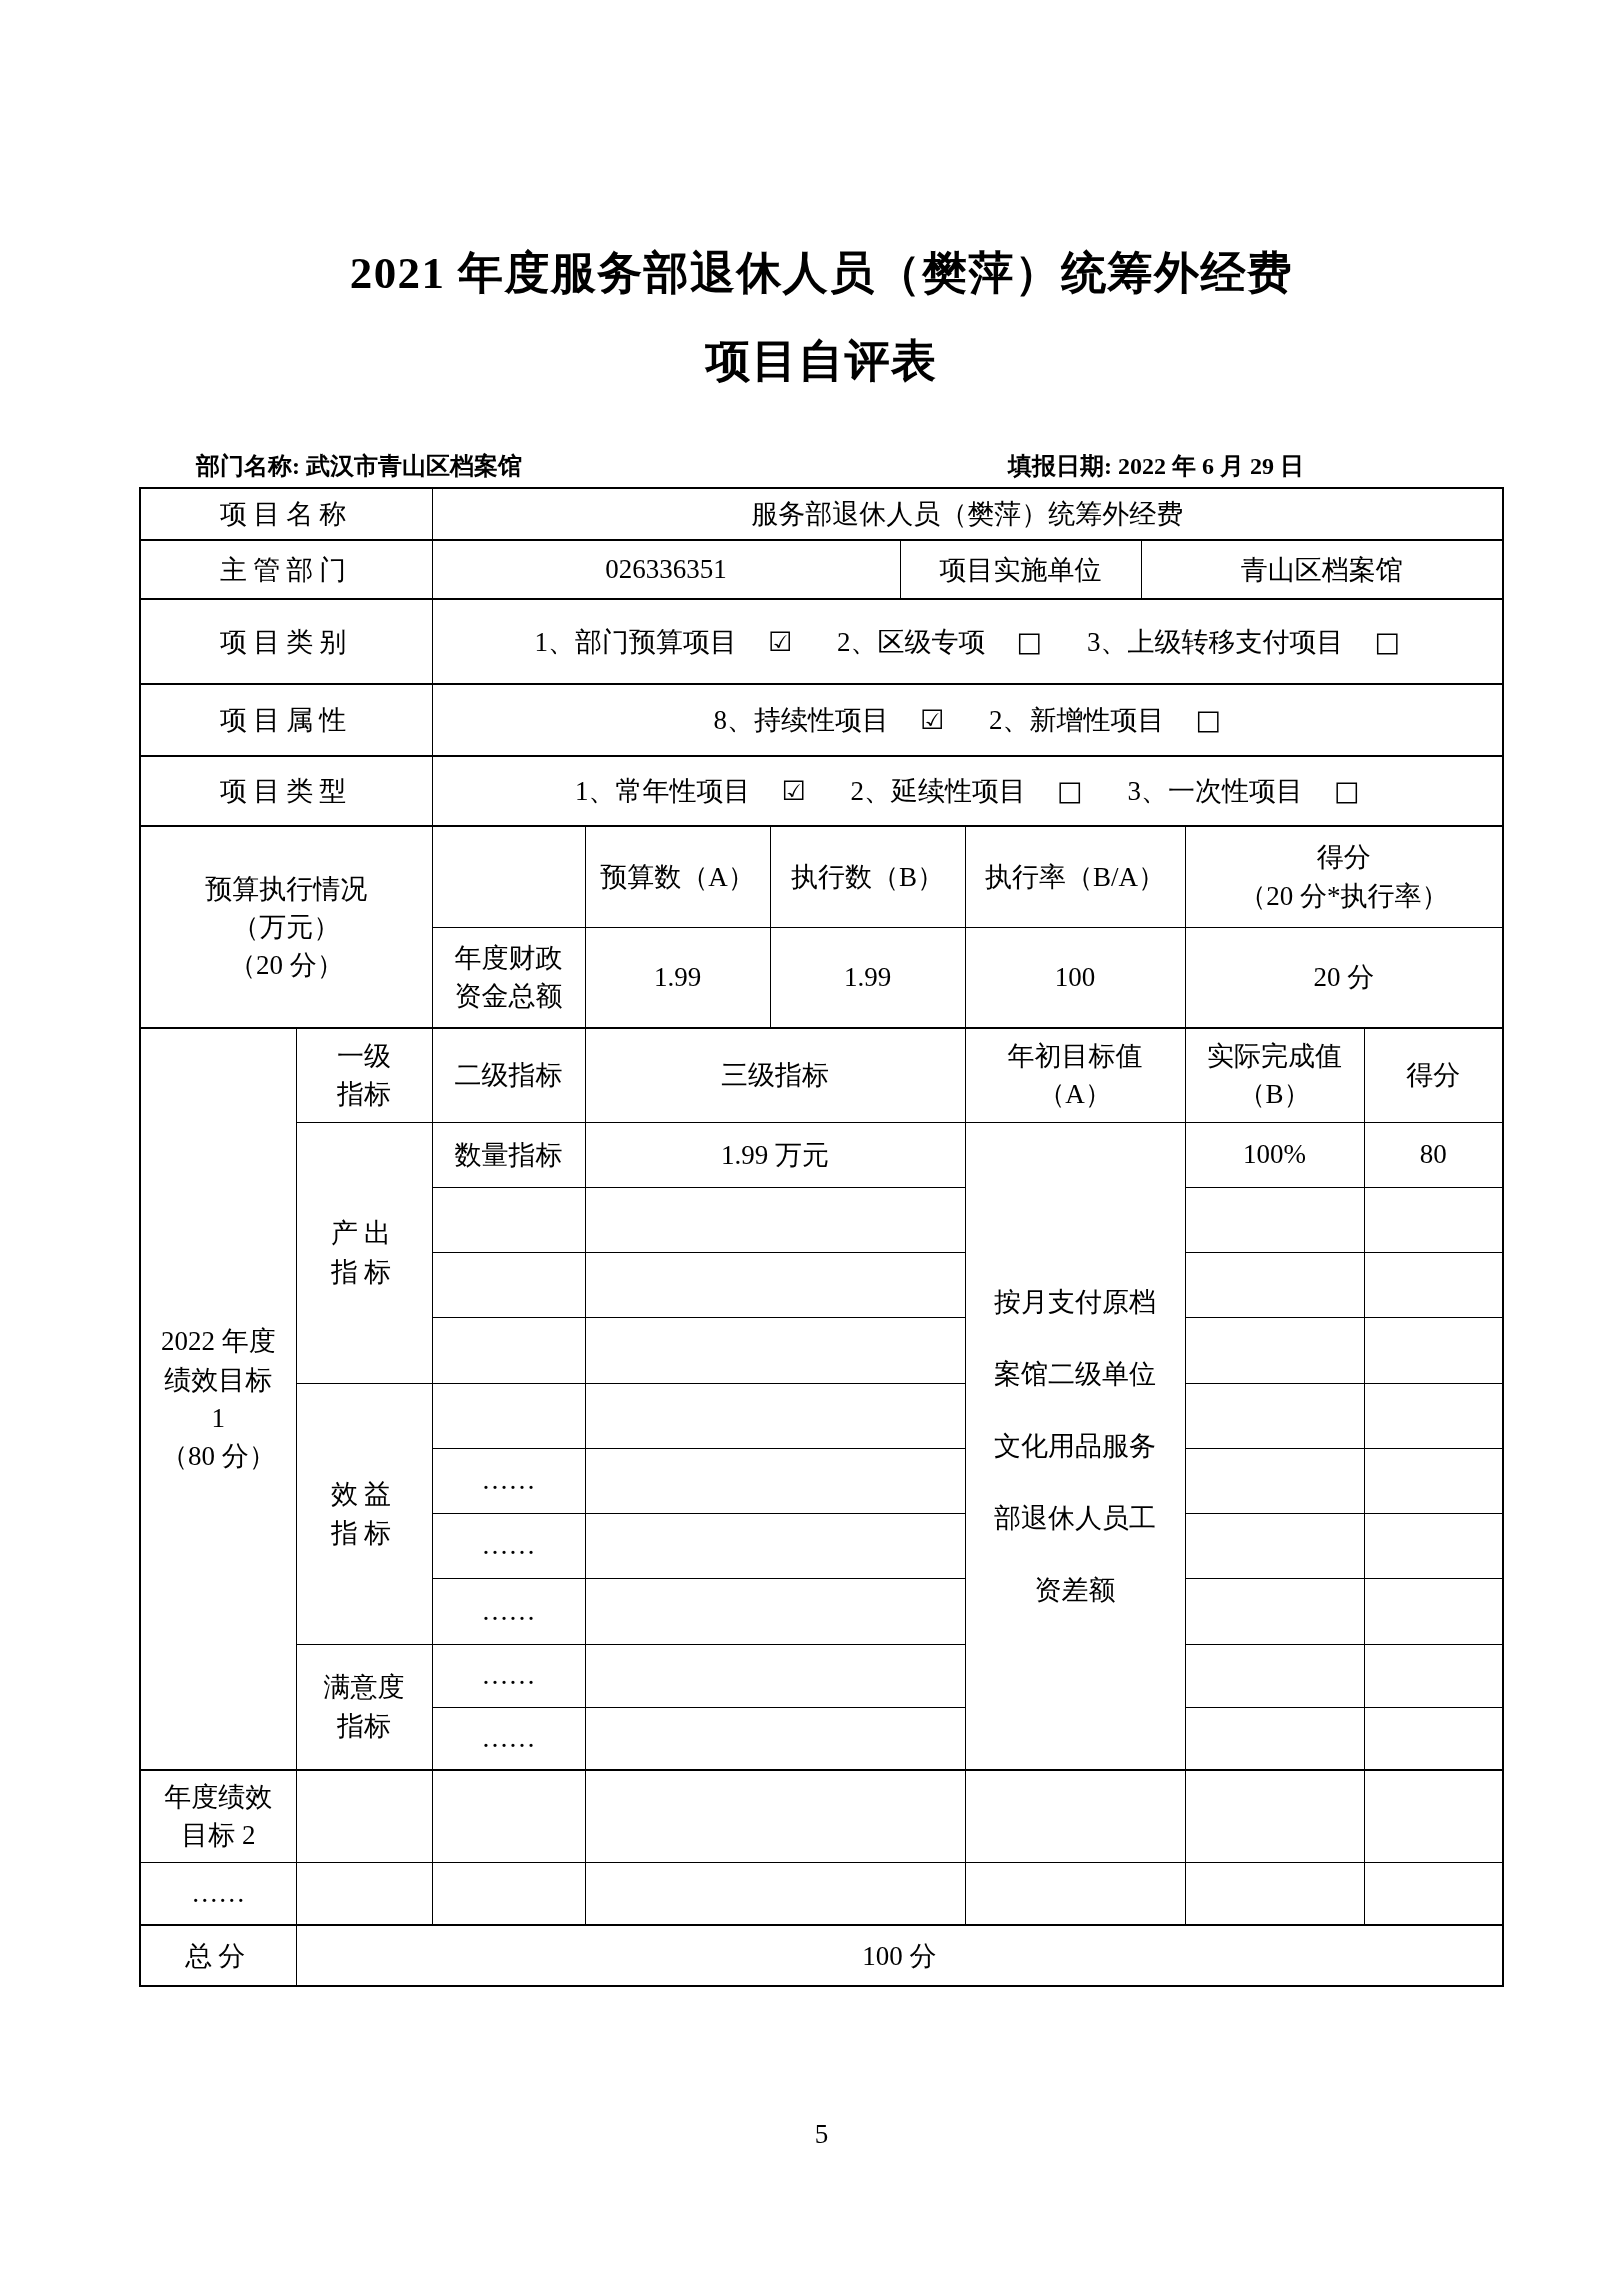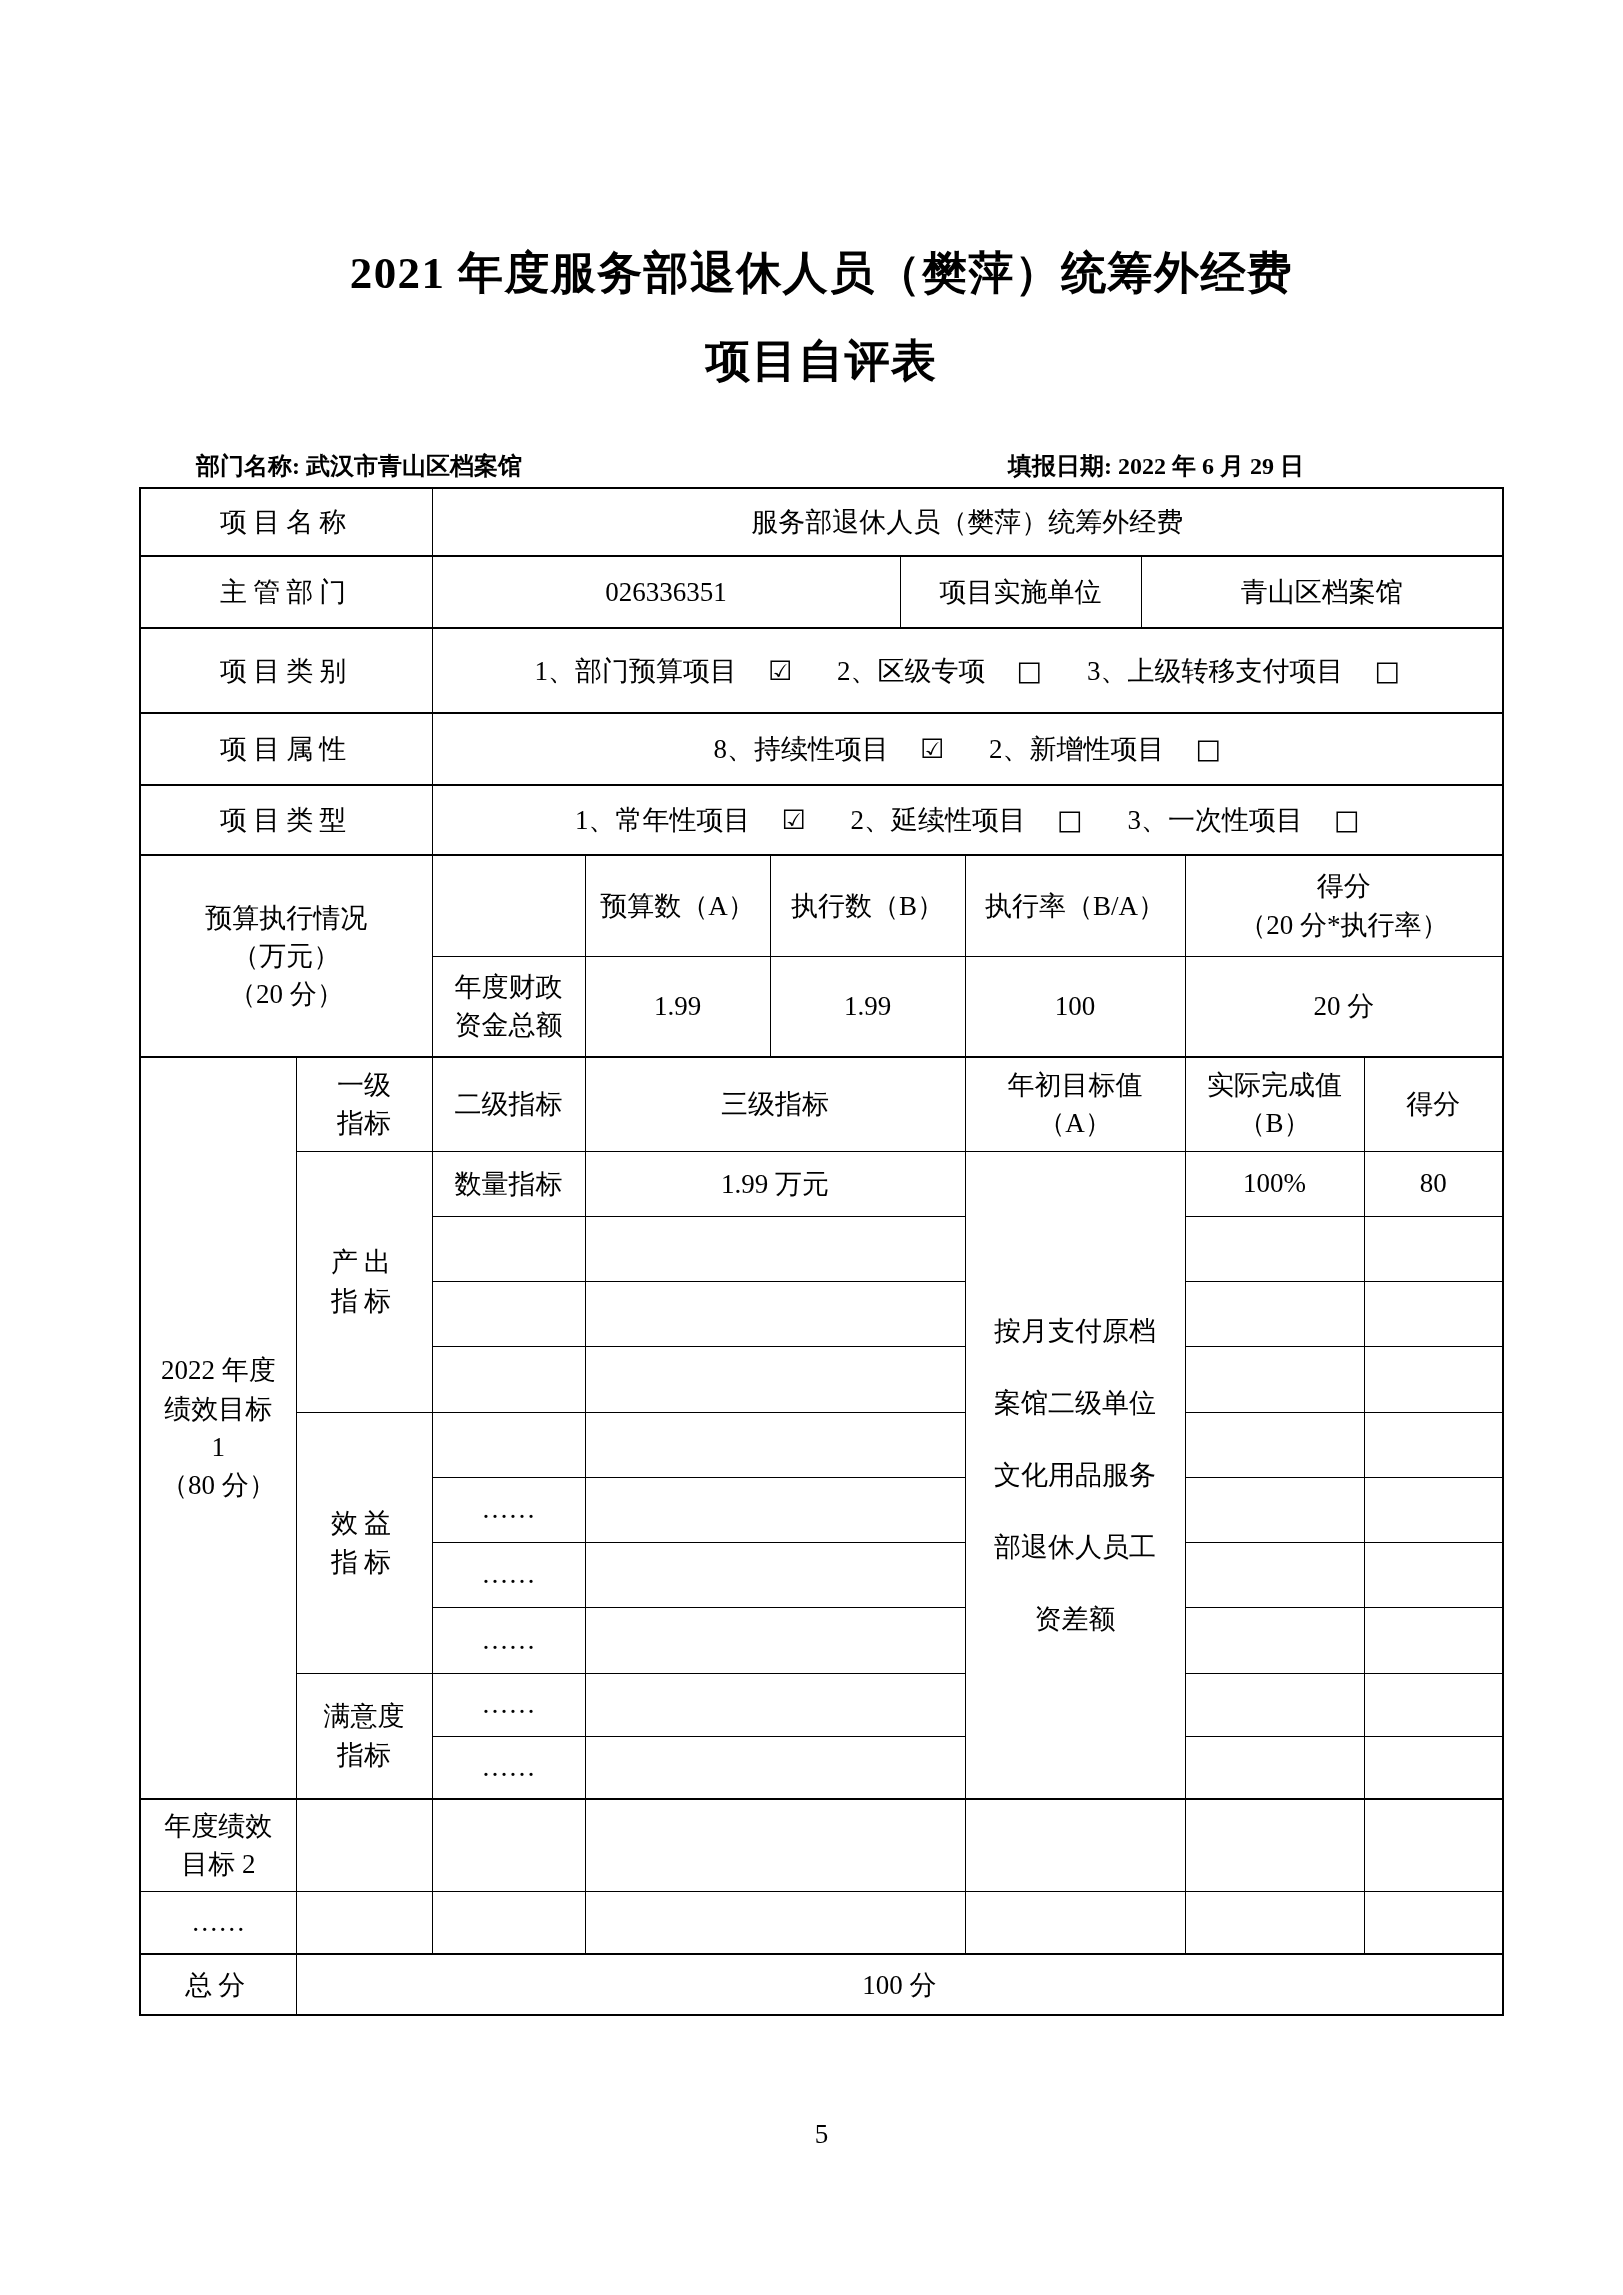--- a/index.html
+++ b/index.html
@@ -65,7 +65,7 @@
     </colgroup>
 
     <tbody>
-        <tr style="height:68px">
+        <tr style="height:52px">
       <td colspan="2" class="spread">项目名称</td>
       <td colspan="8">服务部退休人员（樊萍）统筹外经费</td>
     </tr>

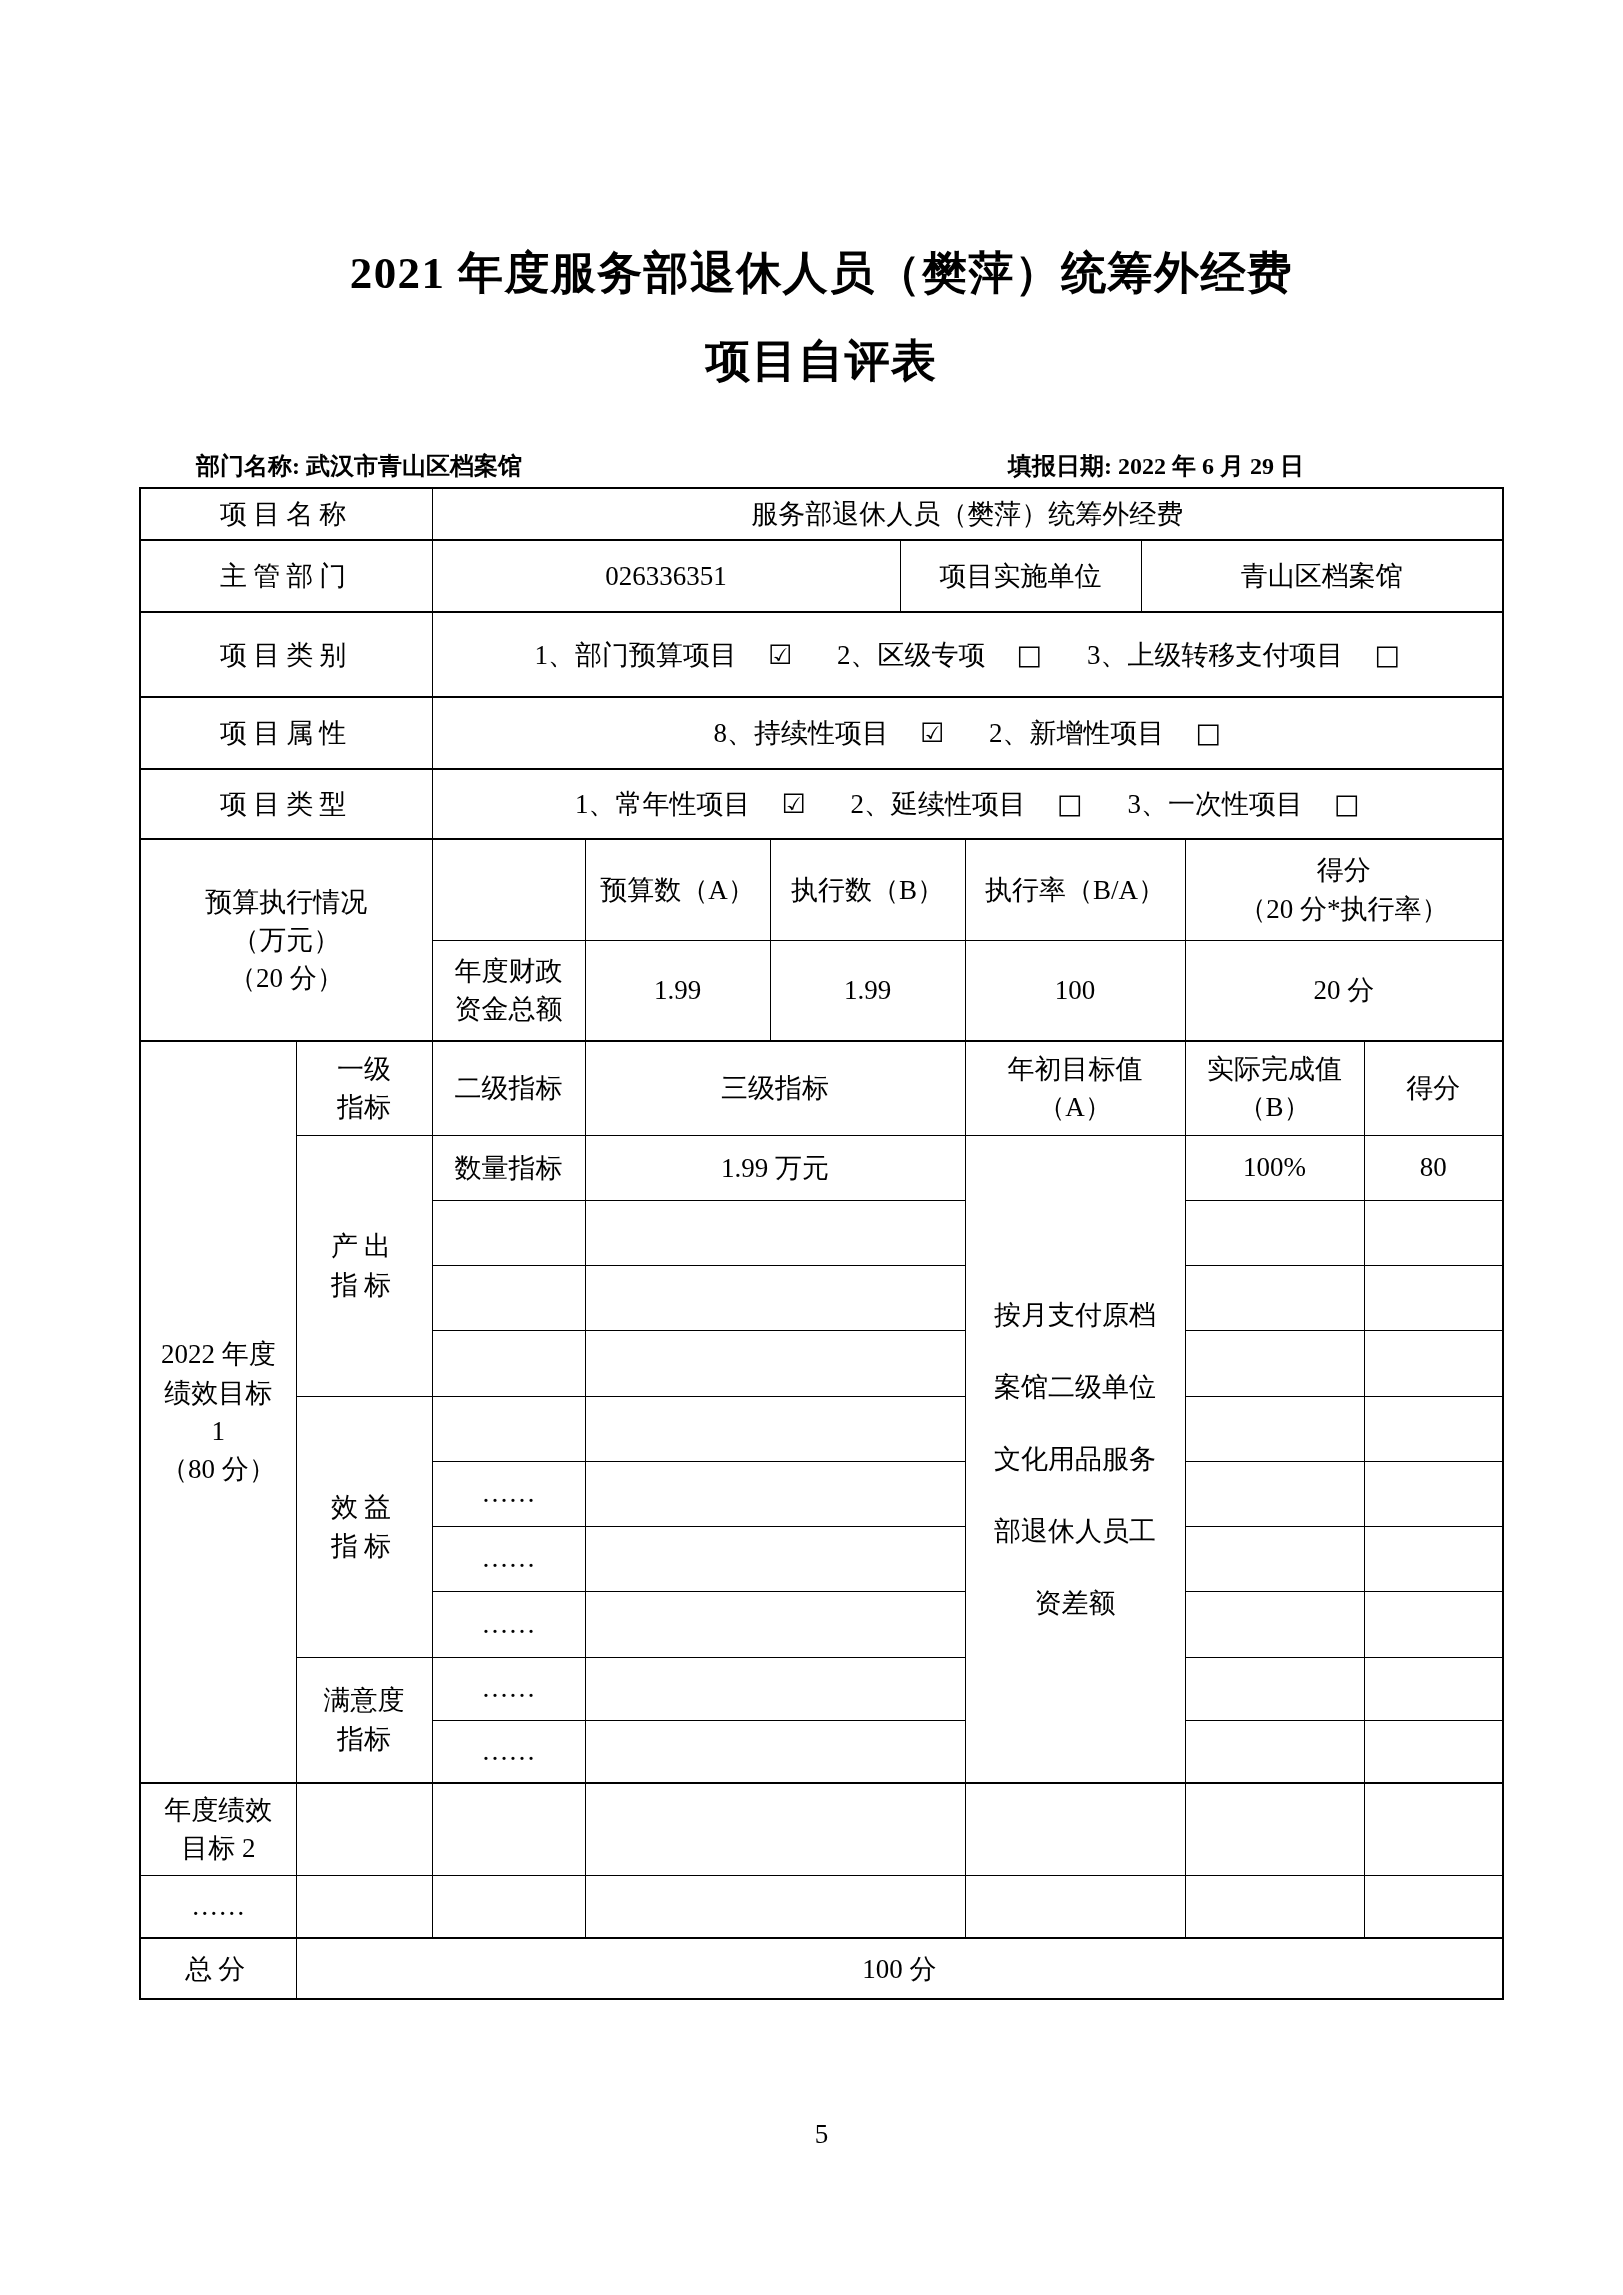--- a/index.html
+++ b/index.html
@@ -70,7 +70,7 @@
       <td colspan="8">服务部退休人员（樊萍）统筹外经费</td>
     </tr>
 
-    <tr class="sec" style="height:72px">
+    <tr class="sec" style="height:59px">
       <td colspan="2" class="spread">主管部门</td>
       <td colspan="3" class="leftpad">026336351</td>
       <td colspan="2">项目实施单位</td>

